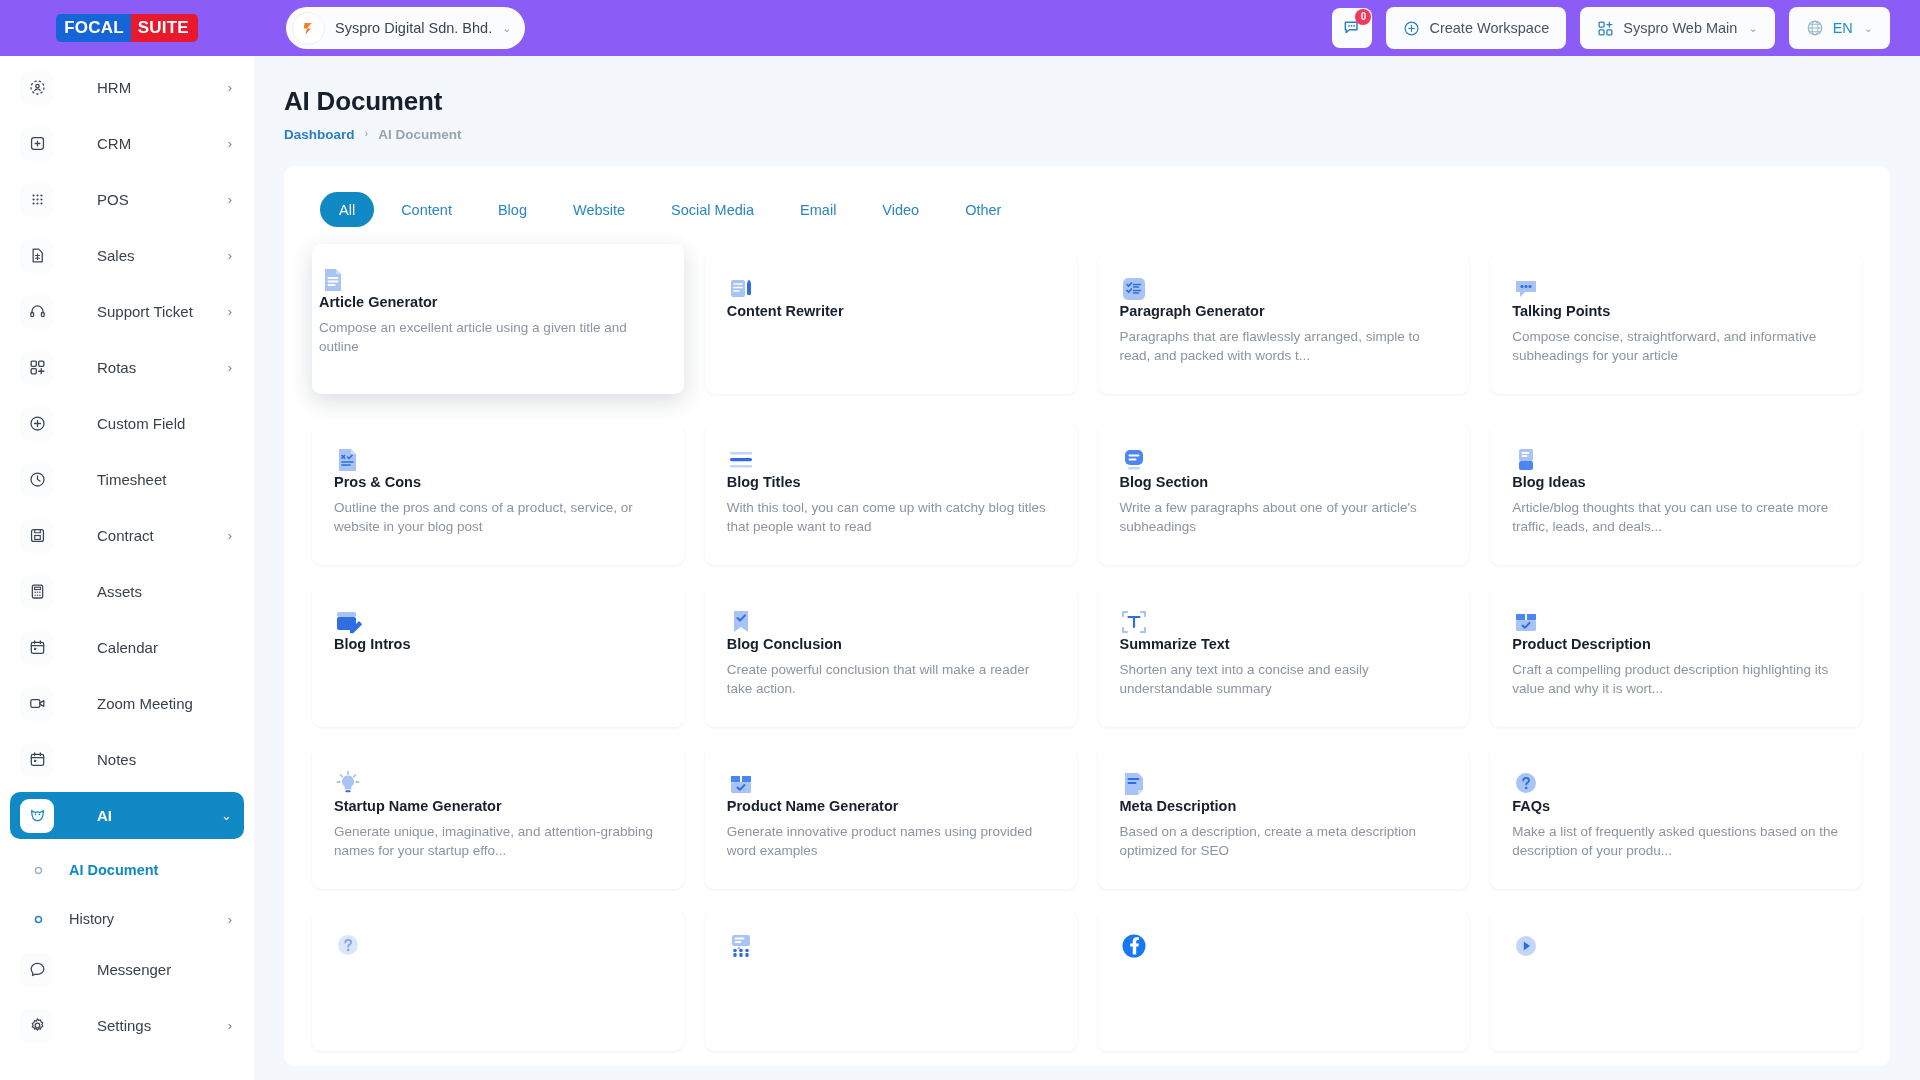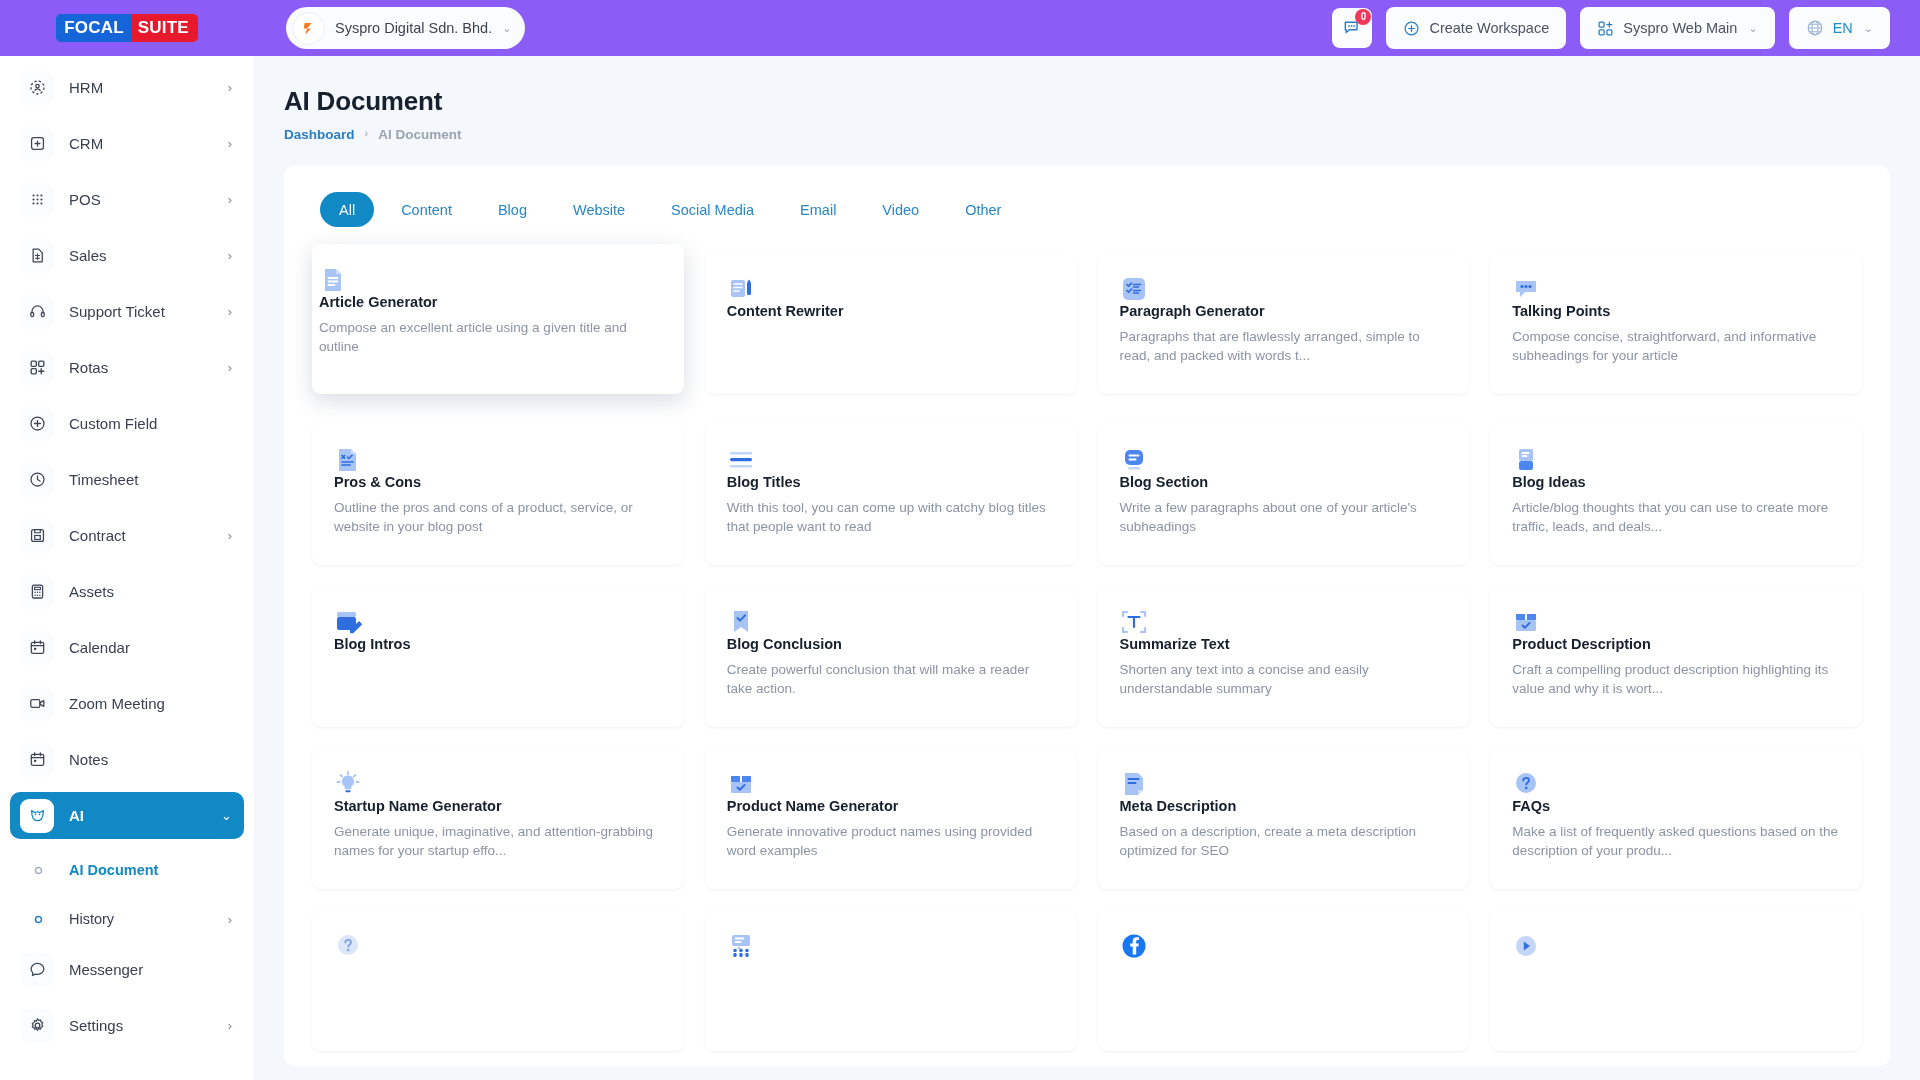--- a/index.html
+++ b/index.html
@@ -88,6 +88,7 @@
     height: 47px; padding: 0 12px 0 10px;
     border-radius: 10px; margin-bottom: 9px;
     cursor: pointer;
+    gap: 28px;
   }
   .nav-ico {
     width: 34px; height: 34px; flex: none;

